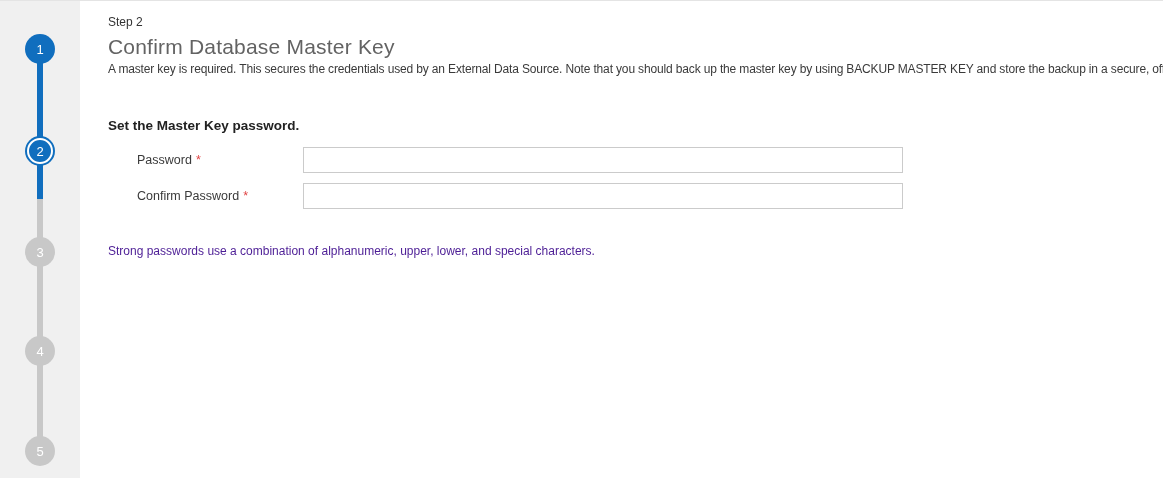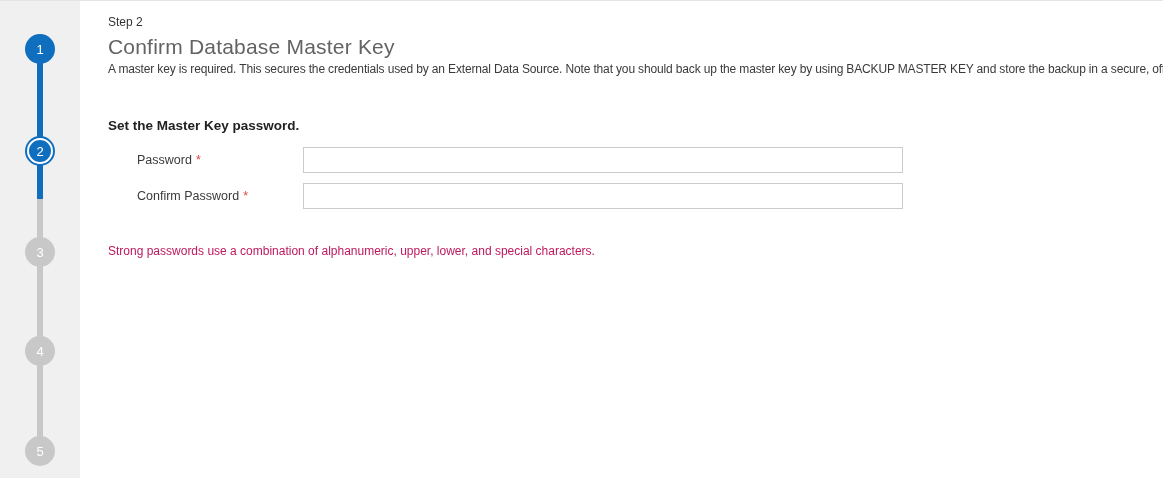--- a/index.html
+++ b/index.html
@@ -84,7 +84,7 @@
   }
   .hint {
     position:absolute; top:243px; left:0;
-    font-size:12px; color:#be185d;
+    font-size:12px; color:#4c1d95;
   }
 </style>
 </head>

